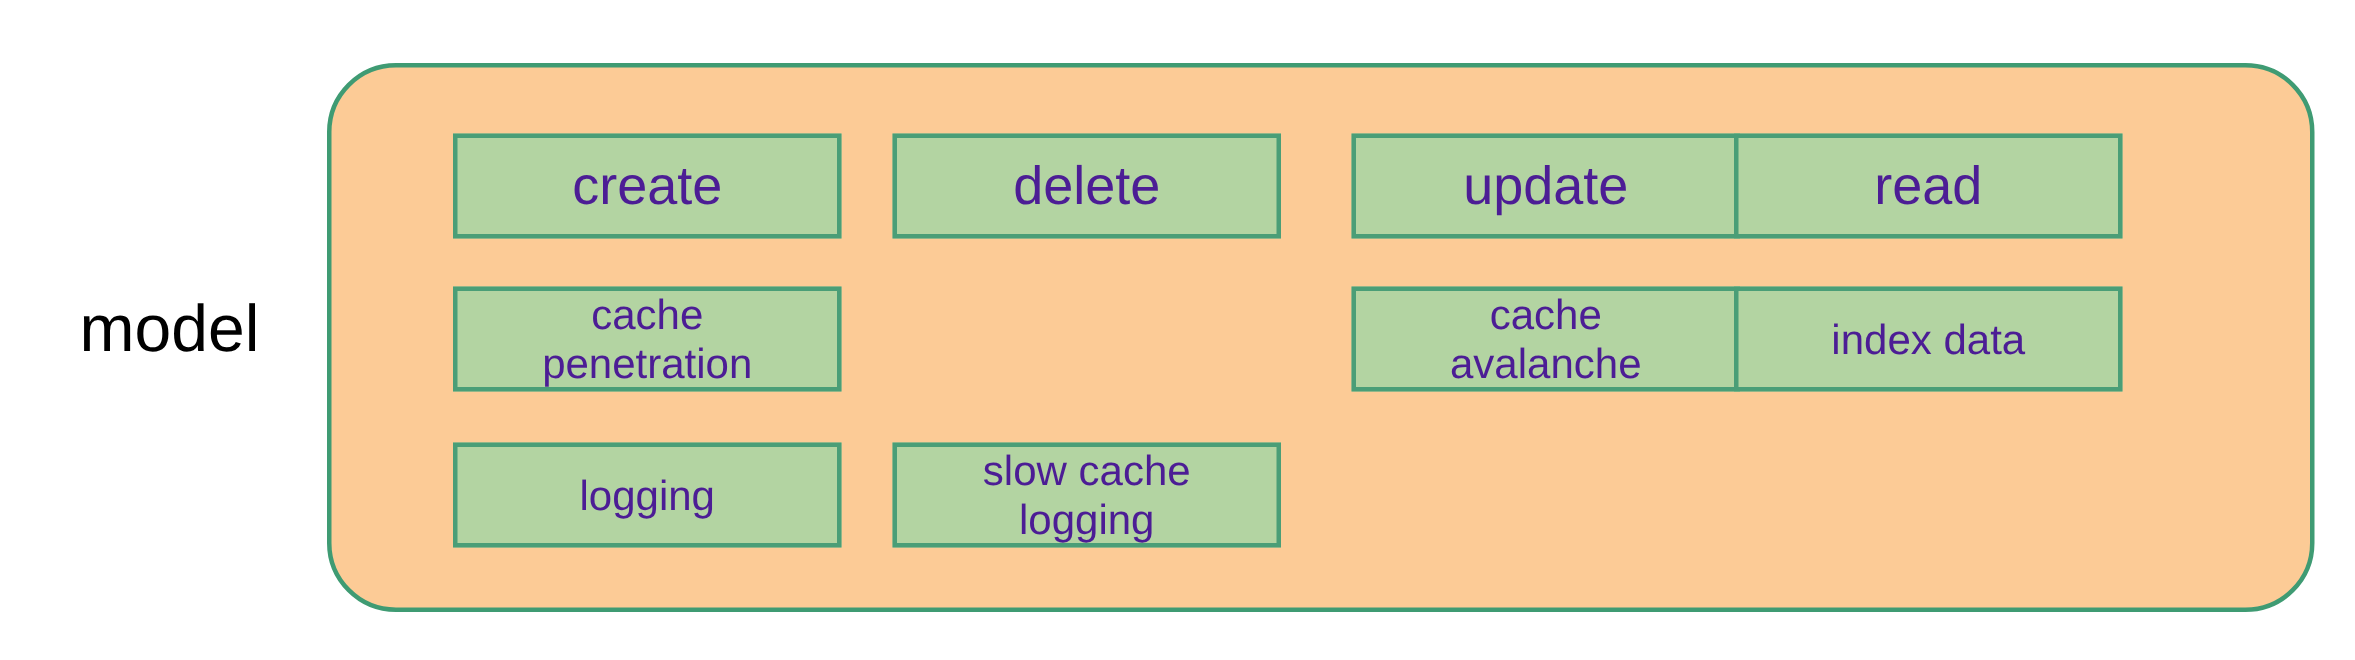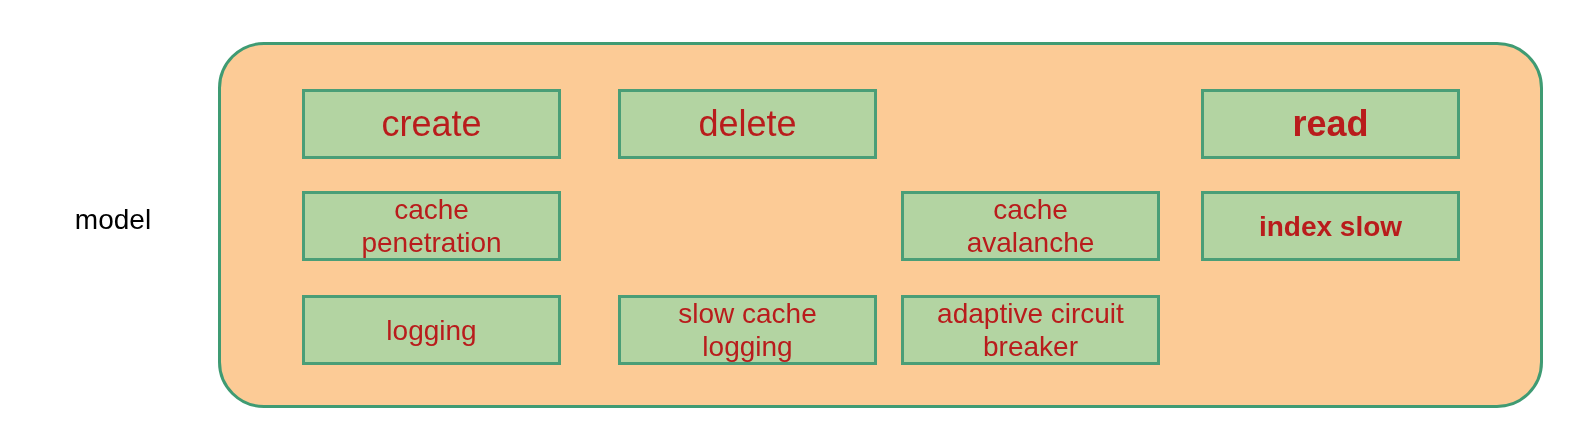--- a/index.html
+++ b/index.html
@@ -80,7 +80,7 @@
     align-items: center;
     justify-content: center;
     text-align: center;
-    color: #b91c1c;
+    color: #4c1d95;
     padding: 0 6px;
   }
   .node-box.col-0 { left: 0px; }

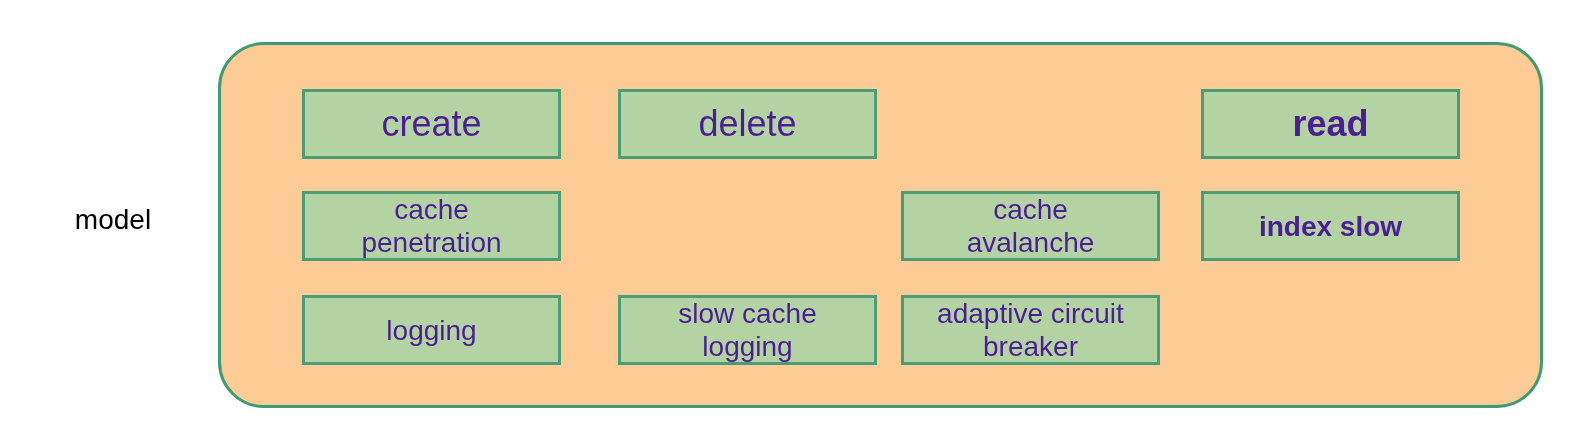--- a/index.html
+++ b/index.html
@@ -84,7 +84,7 @@
     padding: 0 6px;
   }
   .node-box.col-0 { left: 0px; }
-  .node-box.col-1 { left: 316px; }
+  .node-box.col-1 { left: 293px; }
   .node-box.col-2 { left: 599px; }
   .node-box.col-3 { left: 899px; font-weight: bold; }
 

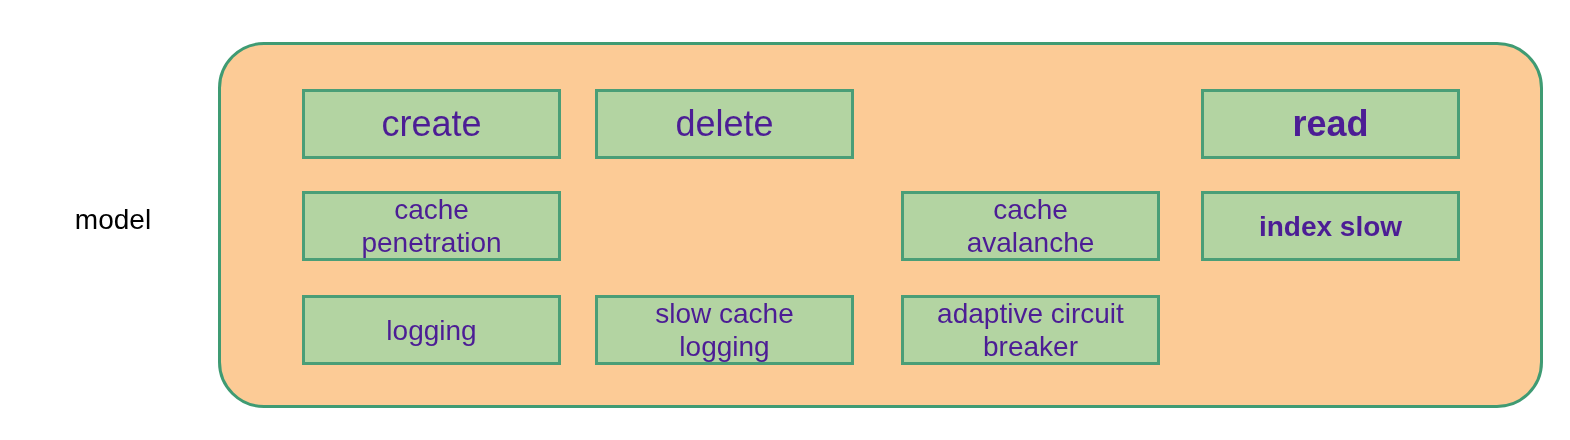--- a/index.html
+++ b/index.html
@@ -129,6 +129,9 @@
         <div class="node-box col-1">
           <span class="node-label">delete</span>
         </div>
+        <div class="node-box col-2">
+          <span class="node-label">update</span>
+        </div>
         <div class="node-box col-3">
           <span class="node-label">read</span>
         </div>

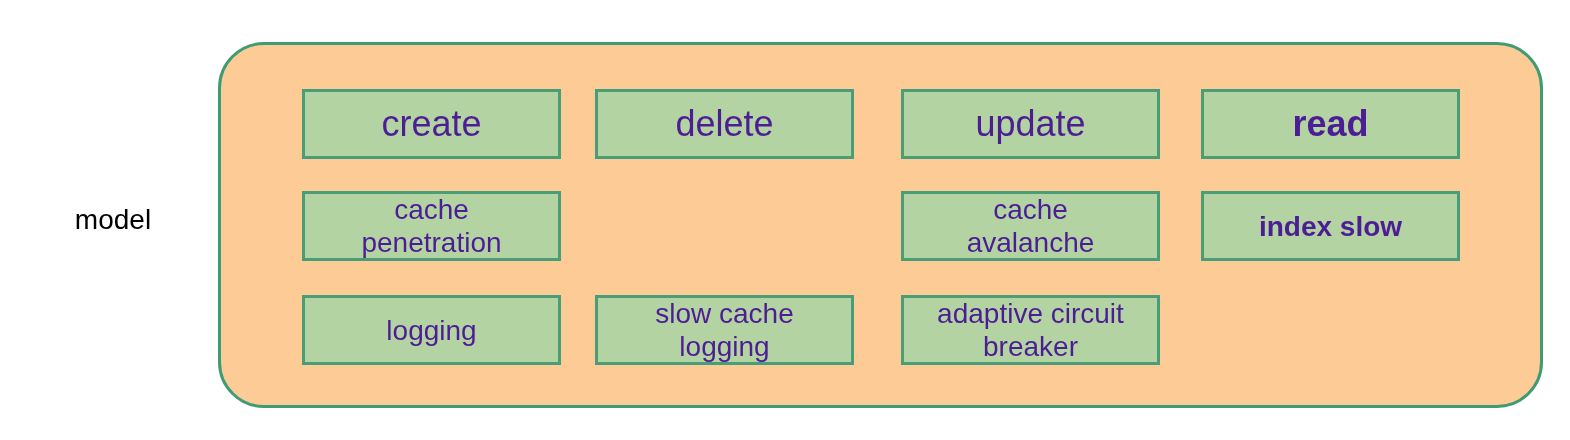--- a/index.html
+++ b/index.html
@@ -86,7 +86,7 @@
   .node-box.col-0 { left: 0px; }
   .node-box.col-1 { left: 293px; }
   .node-box.col-2 { left: 599px; }
-  .node-box.col-3 { left: 899px; font-weight: bold; }
+  .node-box.col-3 { left: 854px; }
 
   .node-label {
     display: block;

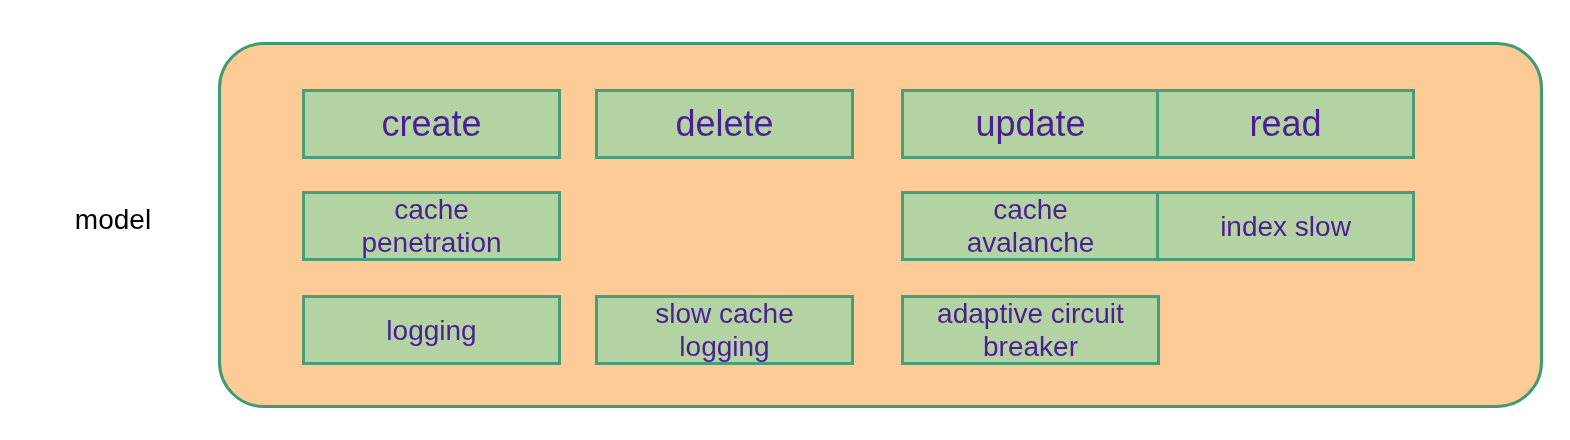--- a/index.html
+++ b/index.html
@@ -30,7 +30,7 @@
     top: 196px;
     width: 190px;
     text-align: center;
-    font-size: 28px;
+    font-size: 44px;
     line-height: 48px;
     color: #000000;
     white-space: nowrap;

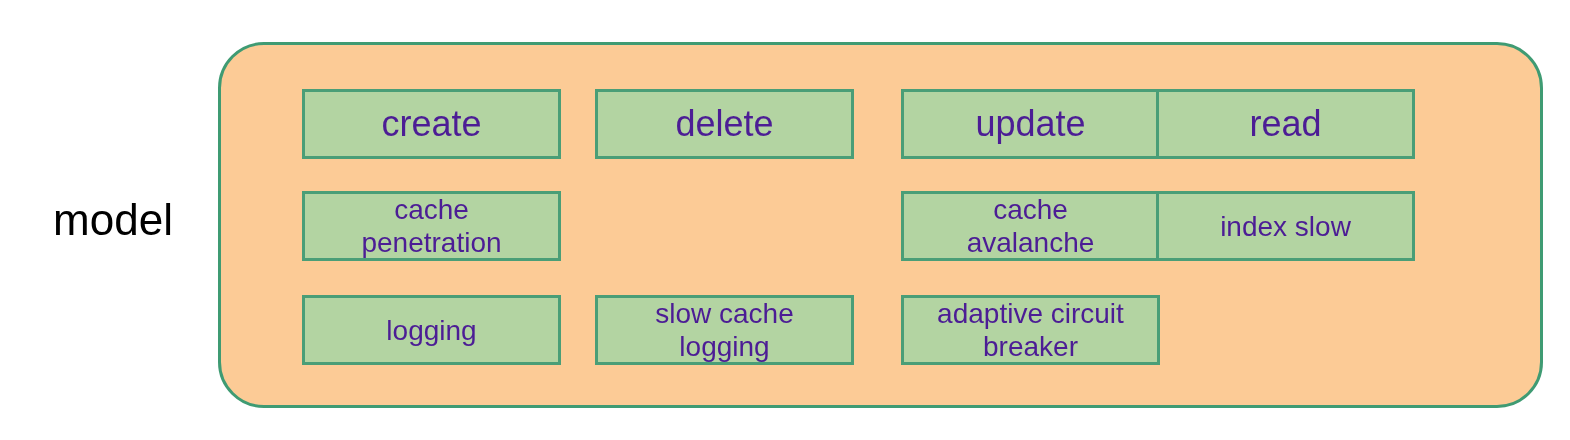--- a/index.html
+++ b/index.html
@@ -147,7 +147,7 @@
 avalanche</span>
         </div>
         <div class="node-box col-3">
-          <span class="node-label single-line">index slow</span>
+          <span class="node-label single-line">index data</span>
         </div>
       </div>
 

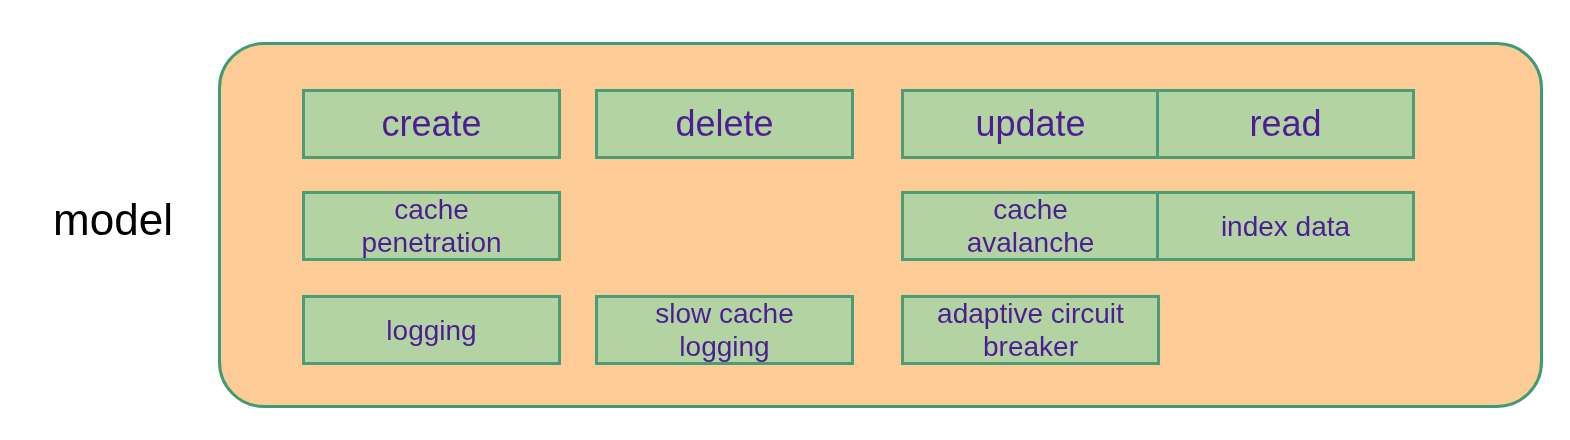--- a/index.html
+++ b/index.html
@@ -159,10 +159,6 @@
           <span class="node-label">slow cache
 logging</span>
         </div>
-        <div class="node-box col-2">
-          <span class="node-label">adaptive circuit
-breaker</span>
-        </div>
       </div>
 
     </div>

